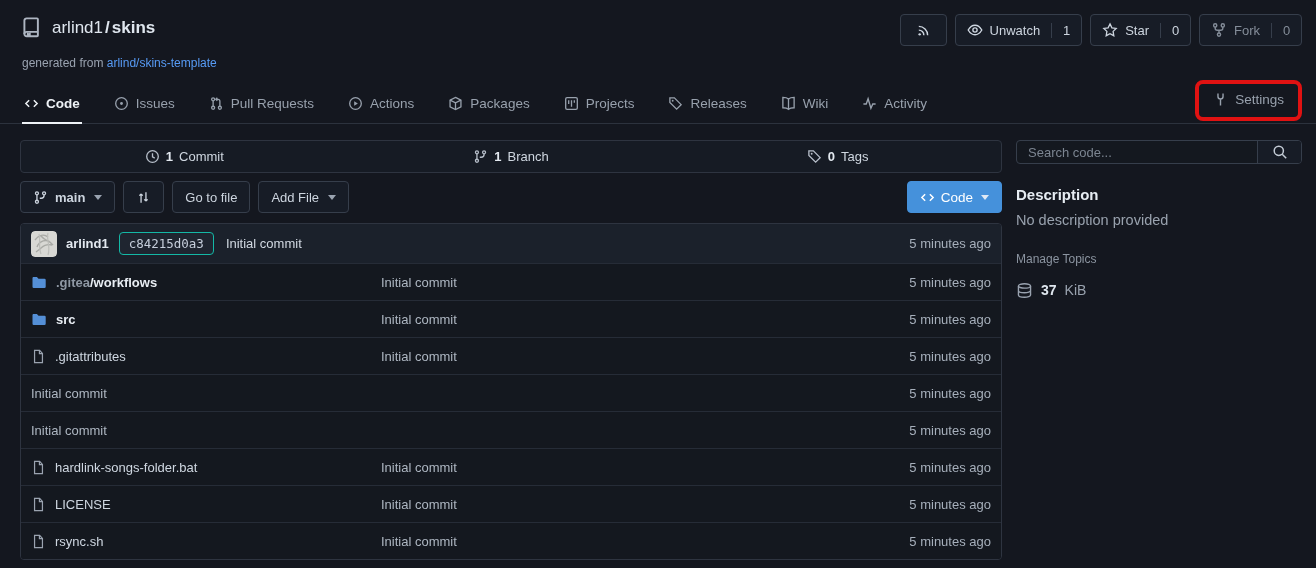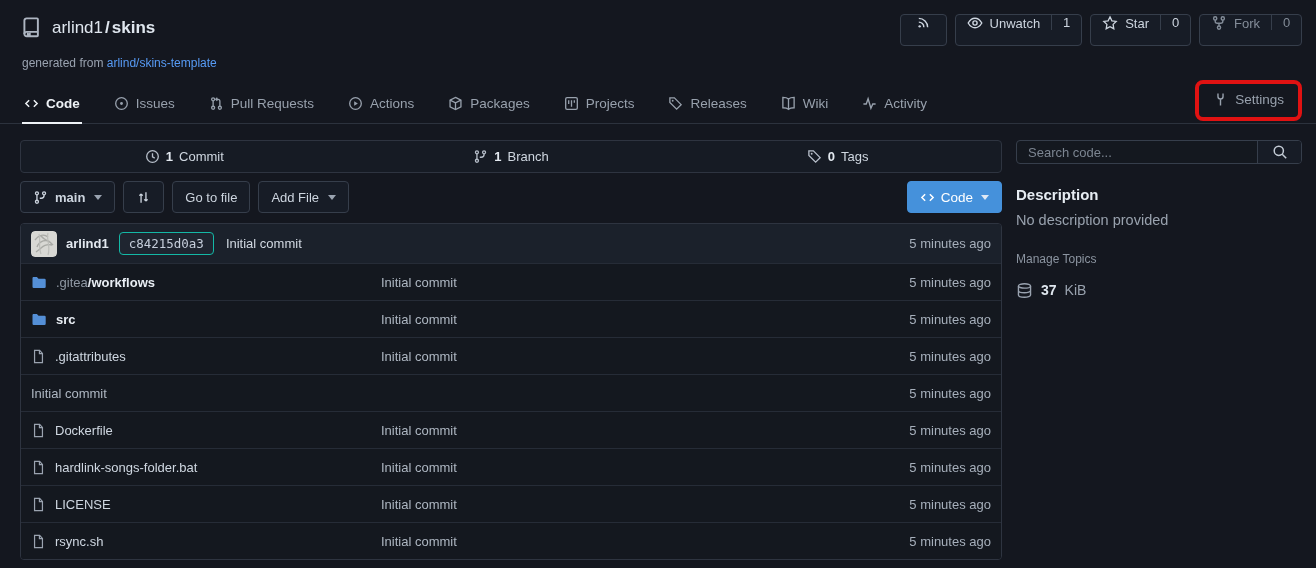--- a/index.html
+++ b/index.html
@@ -29,7 +29,7 @@
 
   .header-actions { display:flex; gap:8px; }
   .hbtn {
-    display:flex; align-items:flex-start; height:32px;
+    display:flex; align-items:center; height:32px;
     border:1px solid #363e4b; border-radius:4px;
     background:#171c26; color:#cdd5df; font-size:13px;
     overflow:hidden; cursor:pointer;

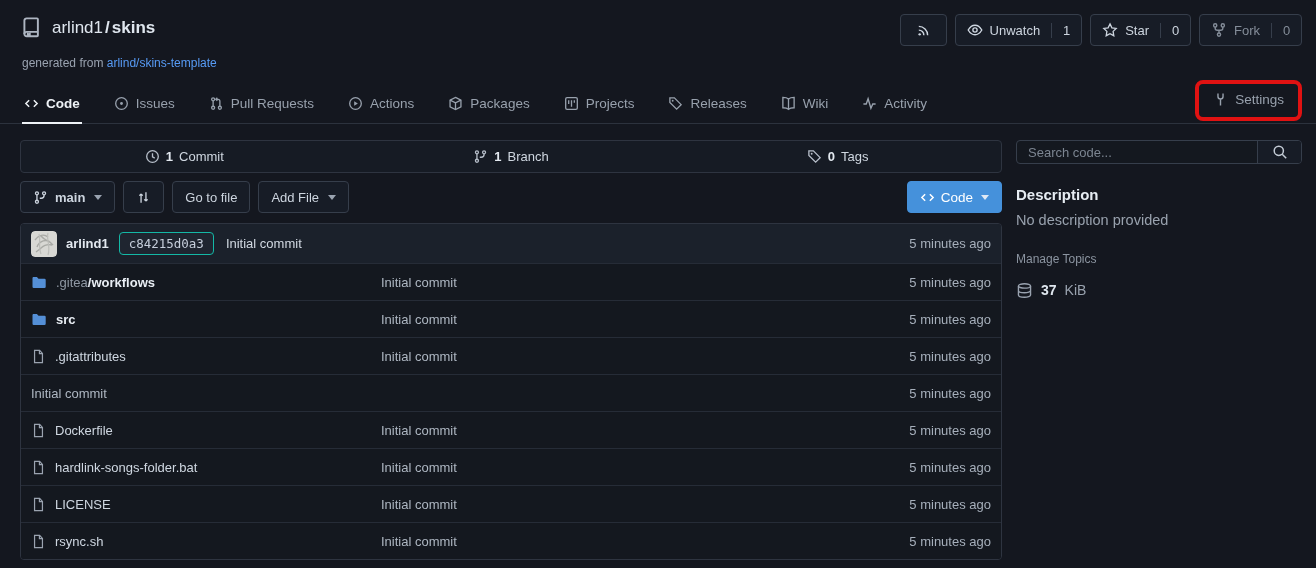--- a/index.html
+++ b/index.html
@@ -112,7 +112,7 @@
   .file-name { display:flex; align-items:center; gap:9px; width:350px; }
   .file-name .nm { color:#cfd7e1; }
   .file-row.dir .nm { color:#e8edf3; font-weight:700; }
-  .file-name .dimpart { color:#8f98a4; font-weight:400; }
+  .file-name .dimpart { color:#8f98a4; font-weight:700; }
   .file-name .ico.folder { color:#548fd6; }
   .file-name .ico.doc { color:#9aa3b0; }
   .file-msg { flex:1; color:#aeb7c2; }

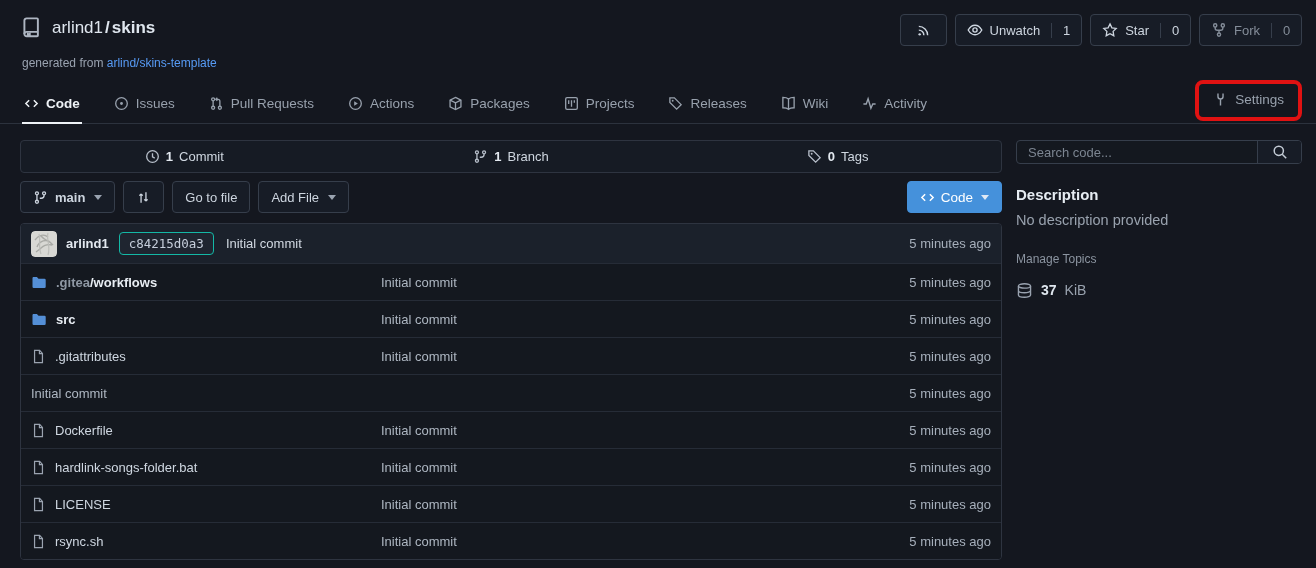--- a/index.html
+++ b/index.html
@@ -440,15 +440,6 @@
             <span class="file-time">5 minutes ago</span>
           </div>
           <div class="file-row">
-            <span class="file-name">
-              <span class="ico doc">
-                <svg width="15" height="15" viewBox="0 0 16 16" fill="none" stroke="currentColor" stroke-width="1.3">
-                  <path d="M3.8 1.5h5.4l3 3.2v9.8H3.8z"></path>
-                  <path d="M9 1.7v3.2h3"></path>
-                </svg>
-              </span>
-              <span class="nm">Dockerfile</span>
-            </span>
             <span class="file-msg">Initial commit</span>
             <span class="file-time">5 minutes ago</span>
           </div>

